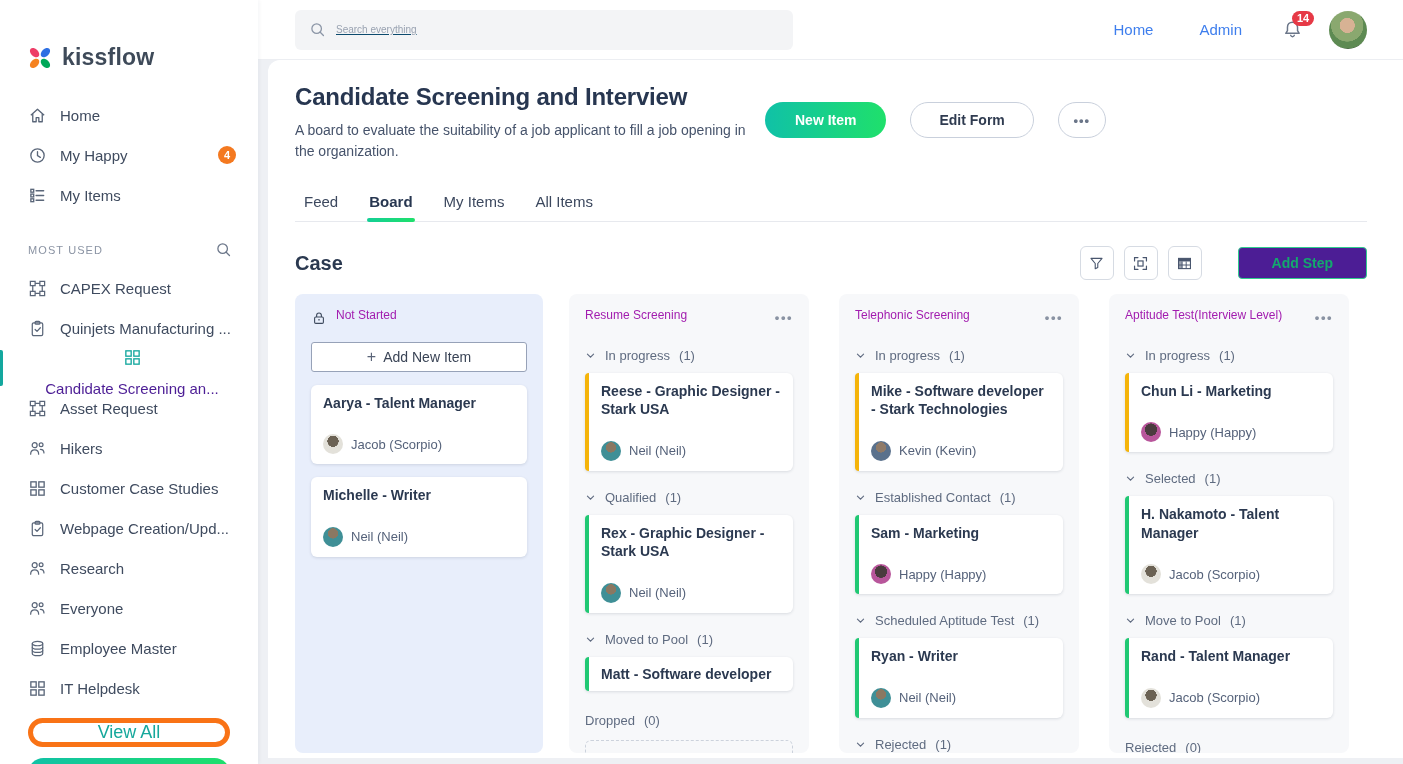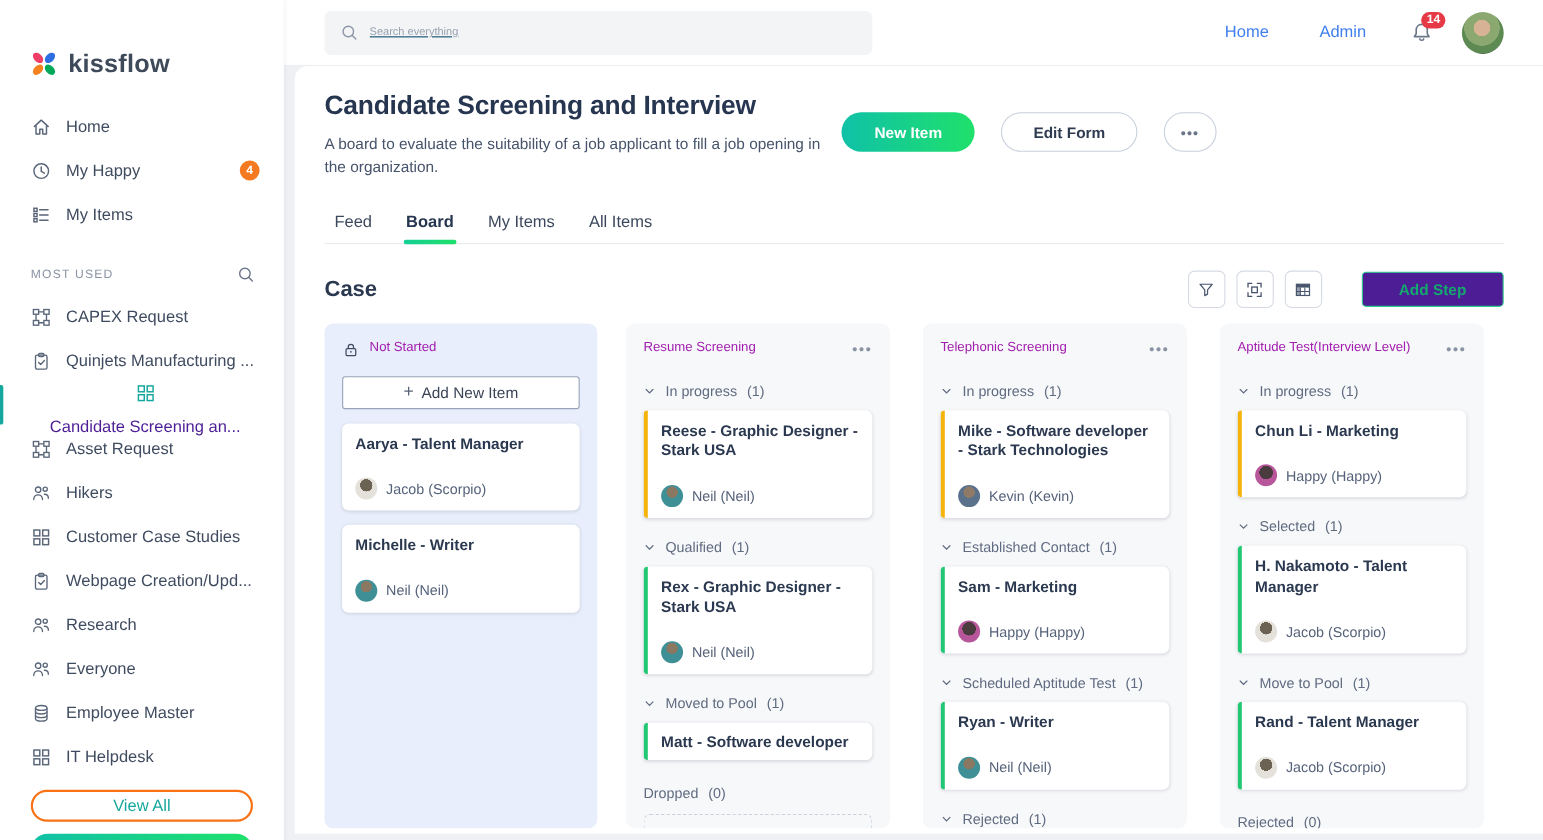--- a/index.html
+++ b/index.html
@@ -23,7 +23,7 @@
   .section-label { font-size:11px; letter-spacing:1.1px; color:#8a93a3; }
   .side-search { width:17px; height:17px; color:#6b7689; cursor:pointer; }
   .side-bottom { margin-top:auto; padding:10px 28px 22px 28px; }
-  .btn-viewall { width:100%; height:29px; border:2px solid #f97316; border-radius:15px; background:#fff; color:#16a89c; font-size:15px; display:flex; align-items:center; justify-content:center; cursor:pointer; font-family:inherit; }
+  .btn-viewall { width:100%; height:29px; border:5px solid #f97316; border-radius:15px; background:#fff; color:#16a89c; font-size:18px; display:flex; align-items:center; justify-content:center; cursor:pointer; font-family:inherit; }
   .btn-createflow { width:100%; height:31px; margin-top:11px; border:none; border-radius:16px; background:linear-gradient(90deg,#10c1a7,#1fe06b); color:#fff; font-size:15px; display:flex; align-items:center; justify-content:center; cursor:pointer; font-family:inherit; }
 
   

